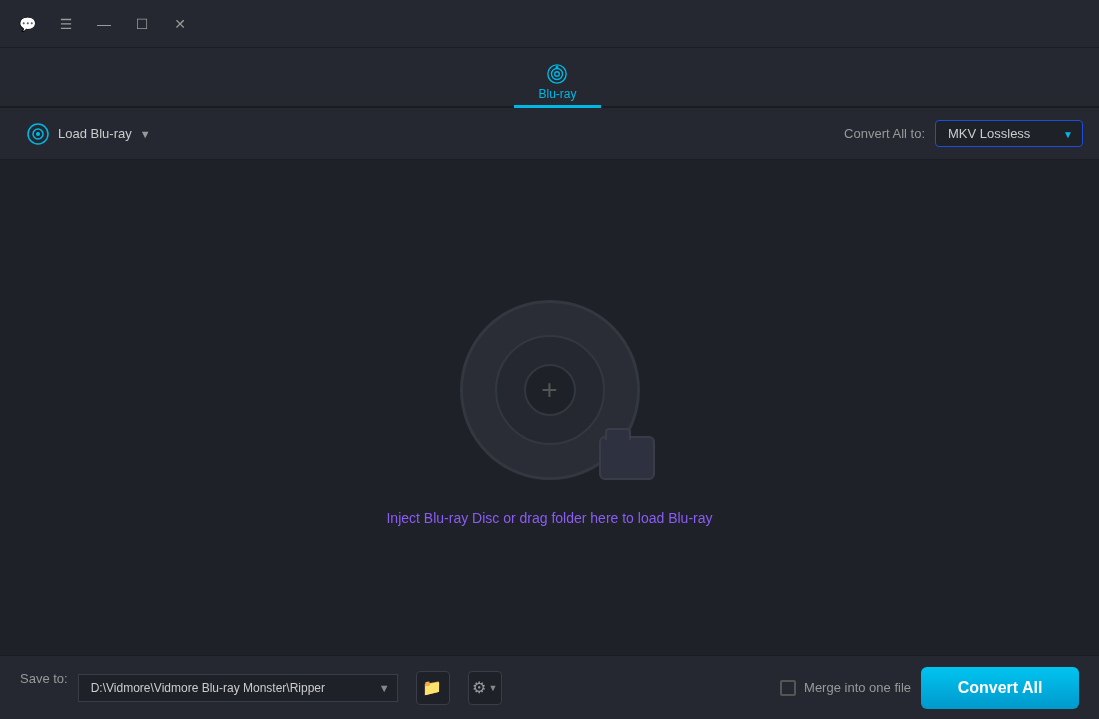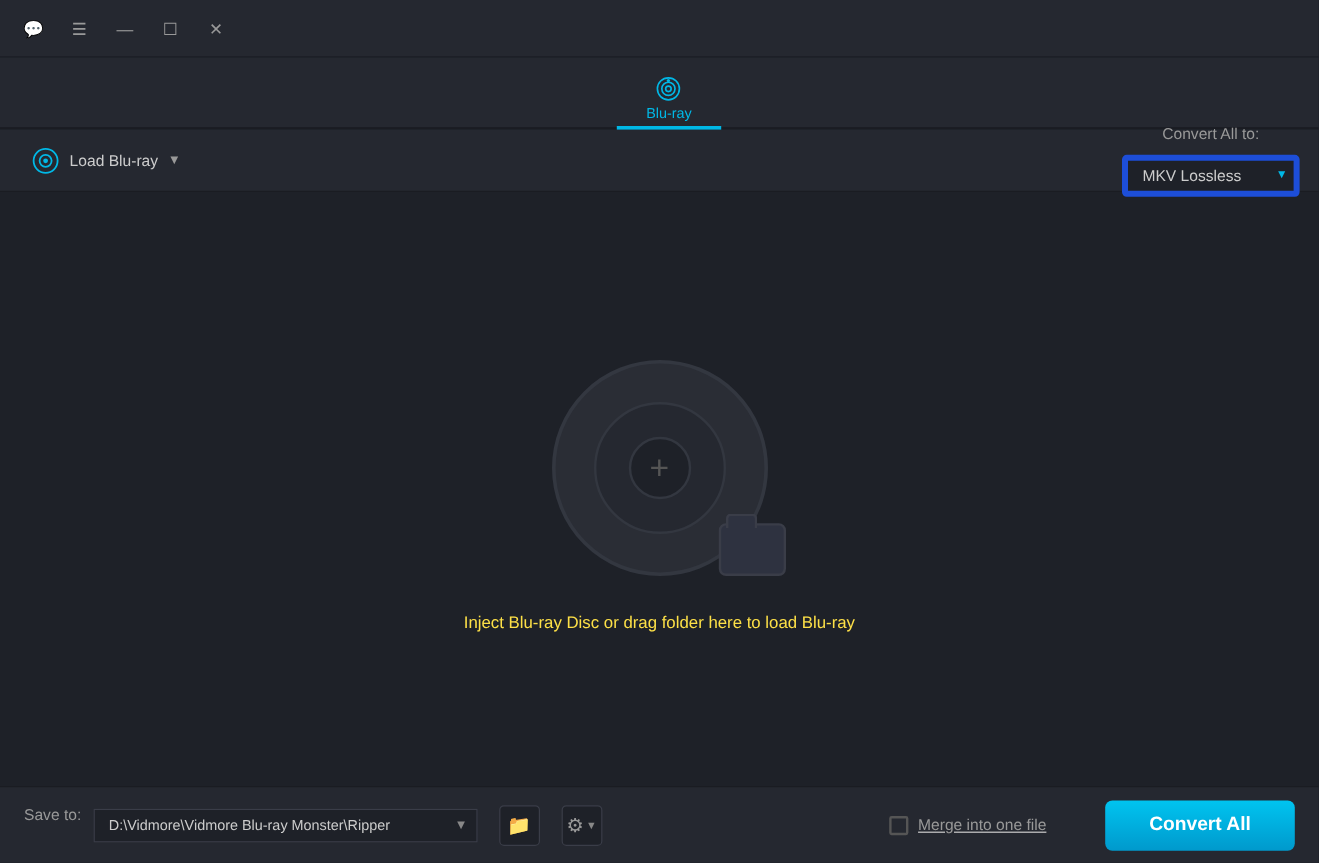--- a/index.html
+++ b/index.html
@@ -113,7 +113,6 @@
       display: flex;
       align-items: center;
       gap: 10px;
-      flex-direction: column;
     }
     .convert-all-label {
       color: #999;

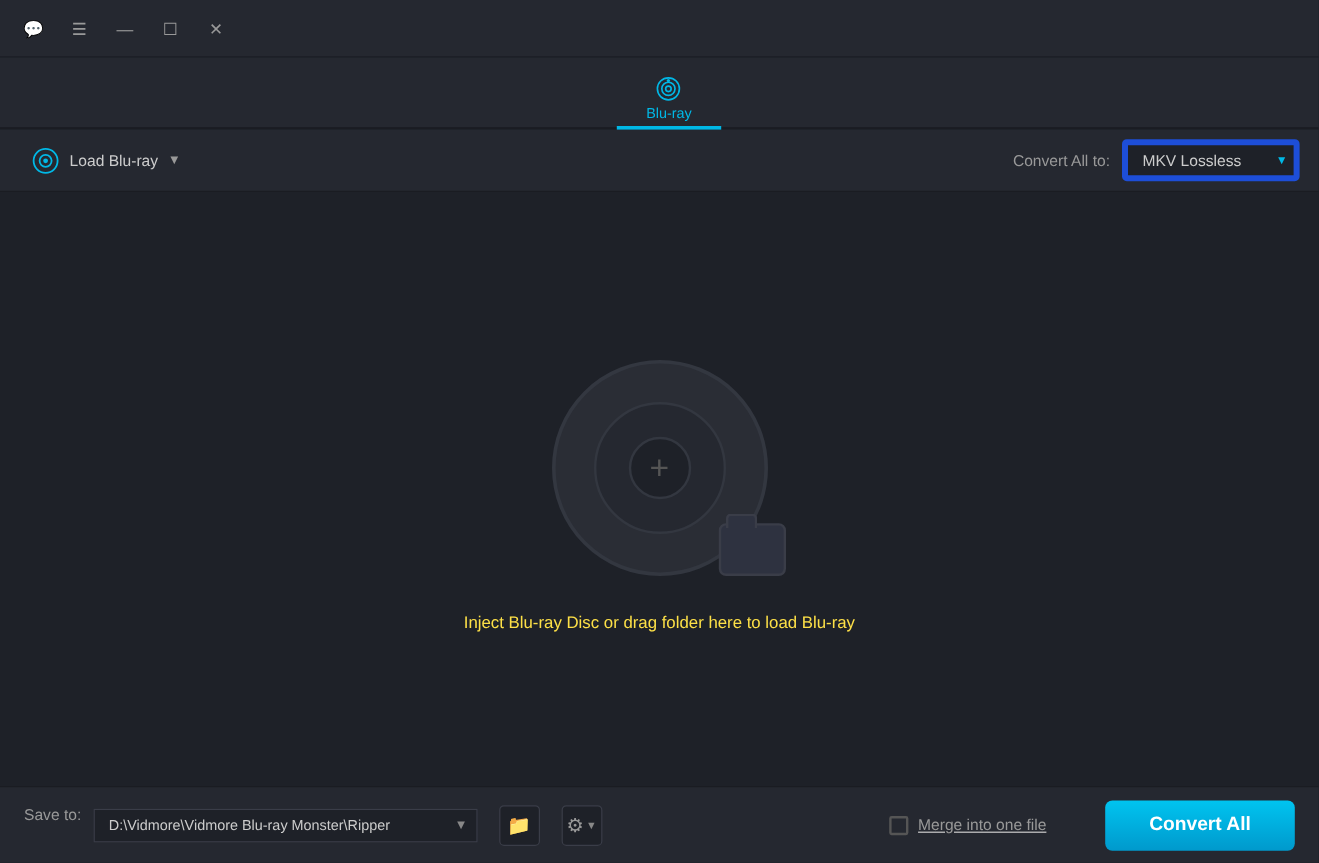--- a/index.html
+++ b/index.html
@@ -120,7 +120,7 @@
     }
     .format-select {
       background: #1e2128;
-      border: 5px solid #1d4ed8;
+      border: 1px solid #1d4ed8;
       color: #ccc;
       padding: 5px 32px 5px 12px;
       border-radius: 4px;

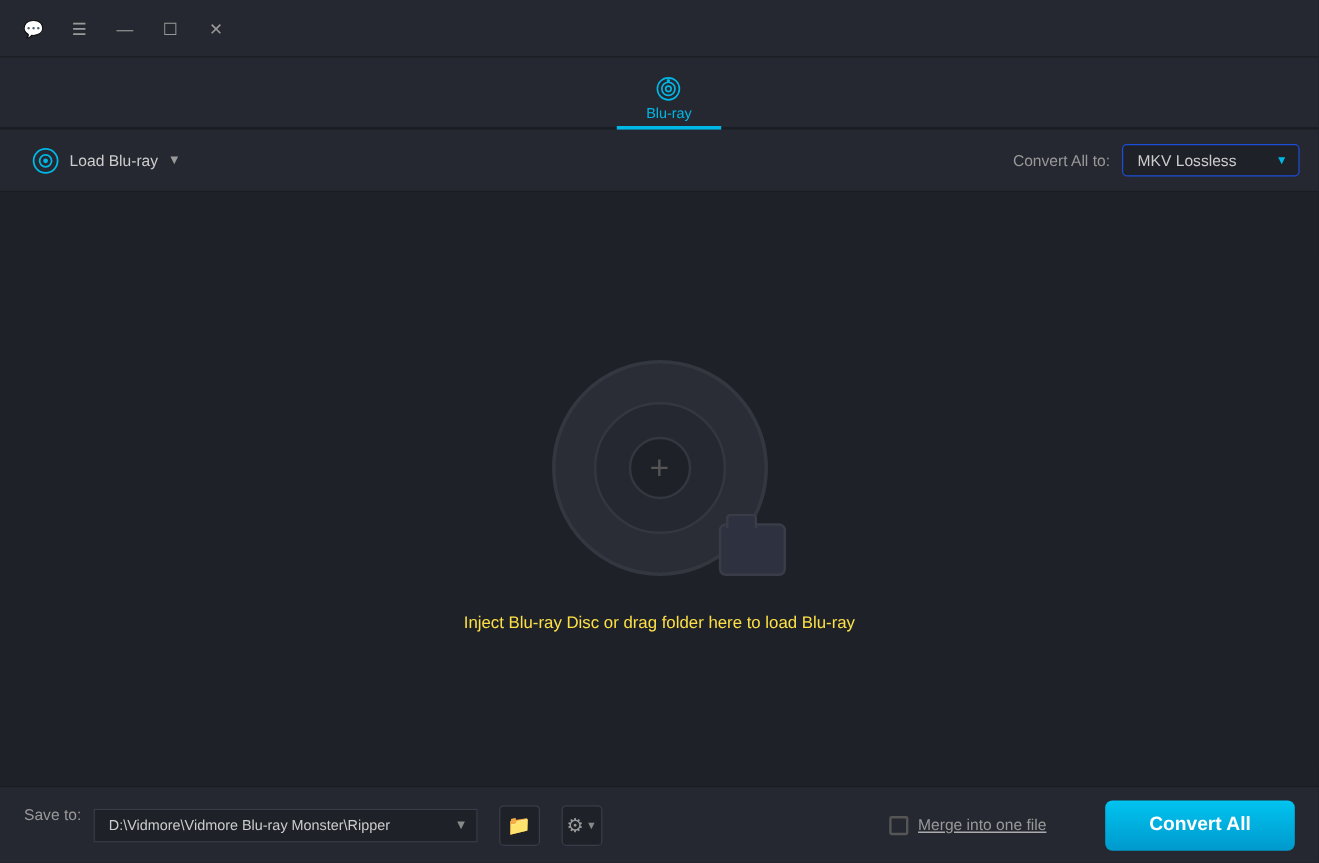--- a/index.html
+++ b/index.html
@@ -225,7 +225,7 @@
     }
 
     .drop-hint {
-      color: #fde047;
+      color: #8b5cf6;
       font-size: 14px;
       text-align: right;
     }

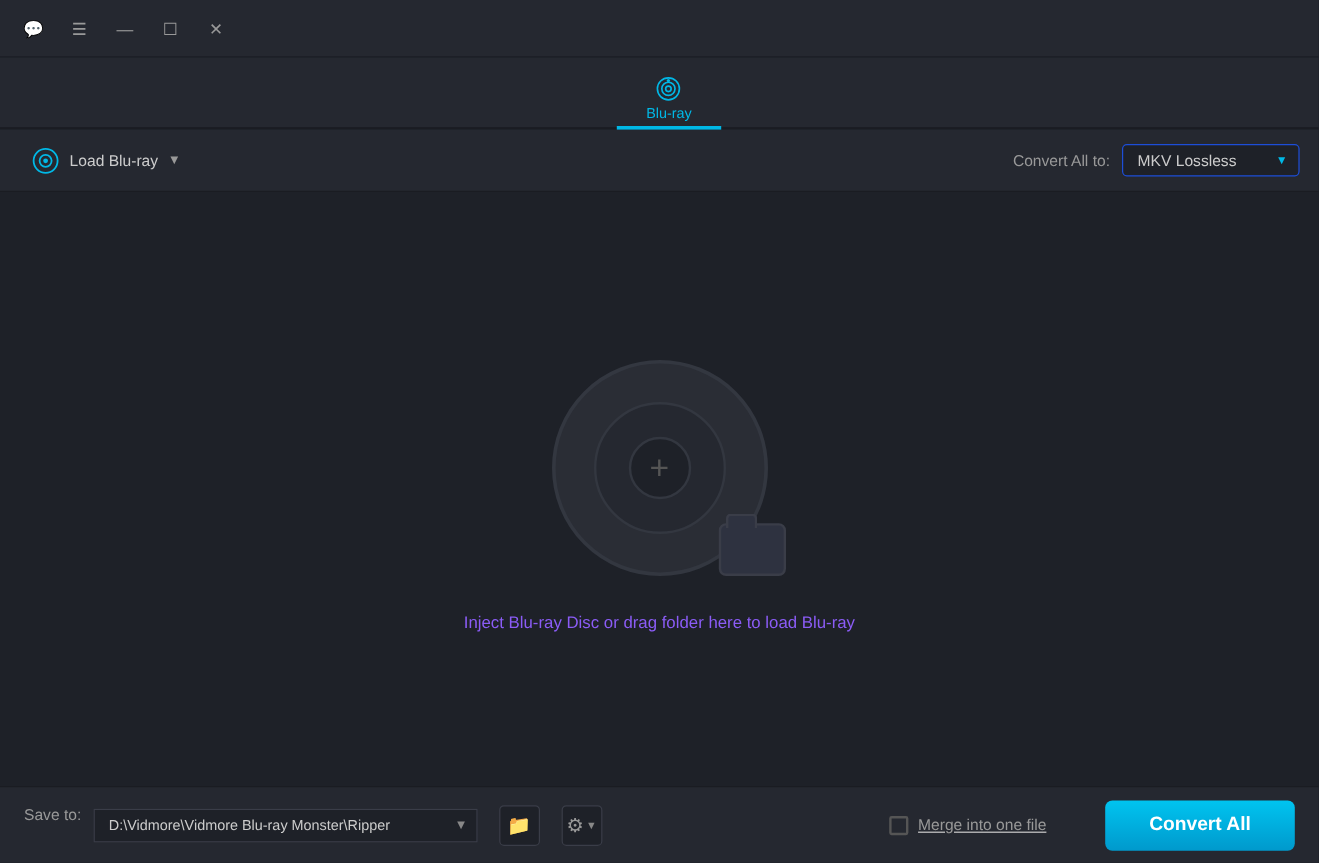--- a/index.html
+++ b/index.html
@@ -304,8 +304,7 @@
       display: flex;
       align-items: center;
       gap: 8px;
-      margin: 0 20px;
-      text-decoration: underline;
+      margin: 0 10px;
     }
     .merge-checkbox {
       width: 16px;

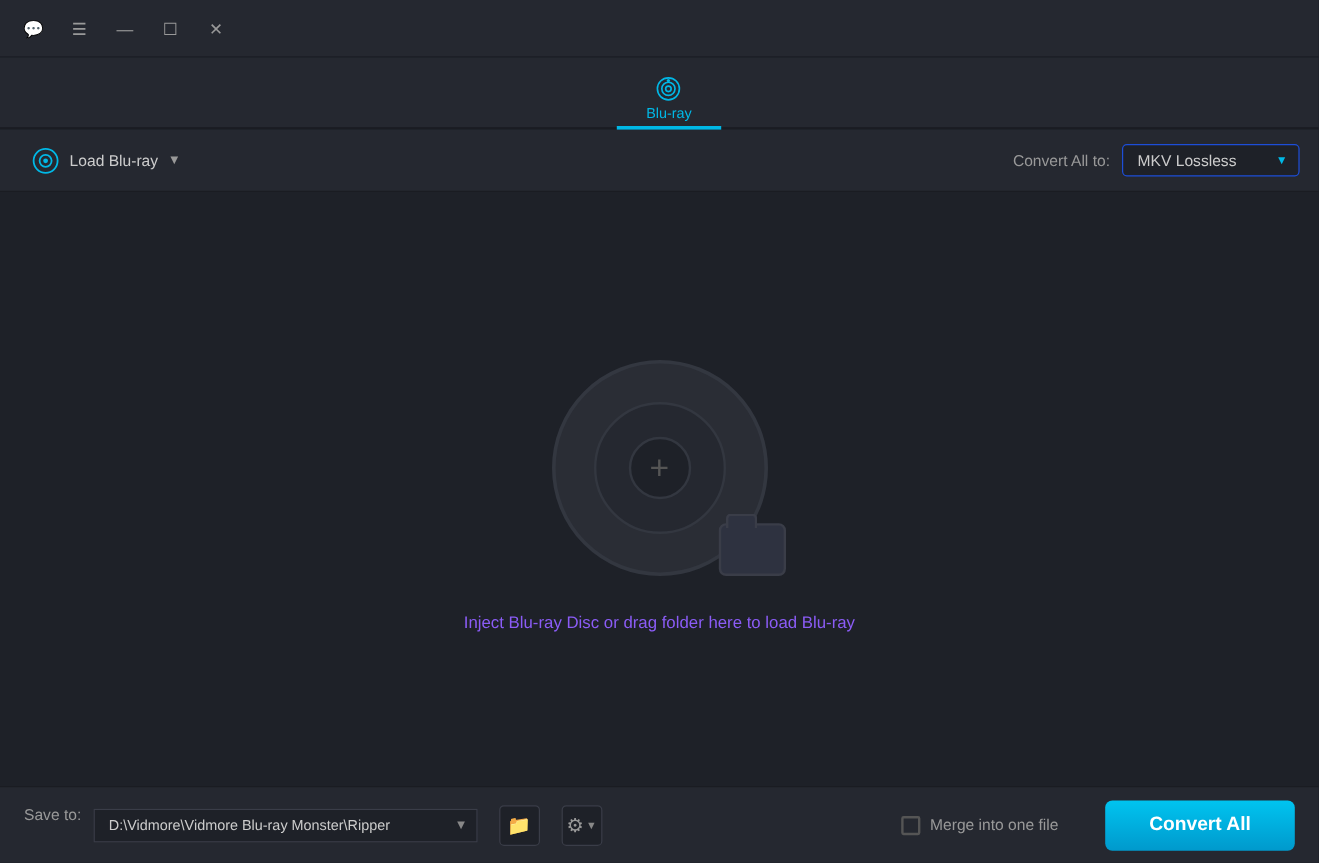--- a/index.html
+++ b/index.html
@@ -332,7 +332,6 @@
       cursor: pointer;
       white-space: nowrap;
       min-width: 158px;
-      margin-left: 29px;
     }
 
     

